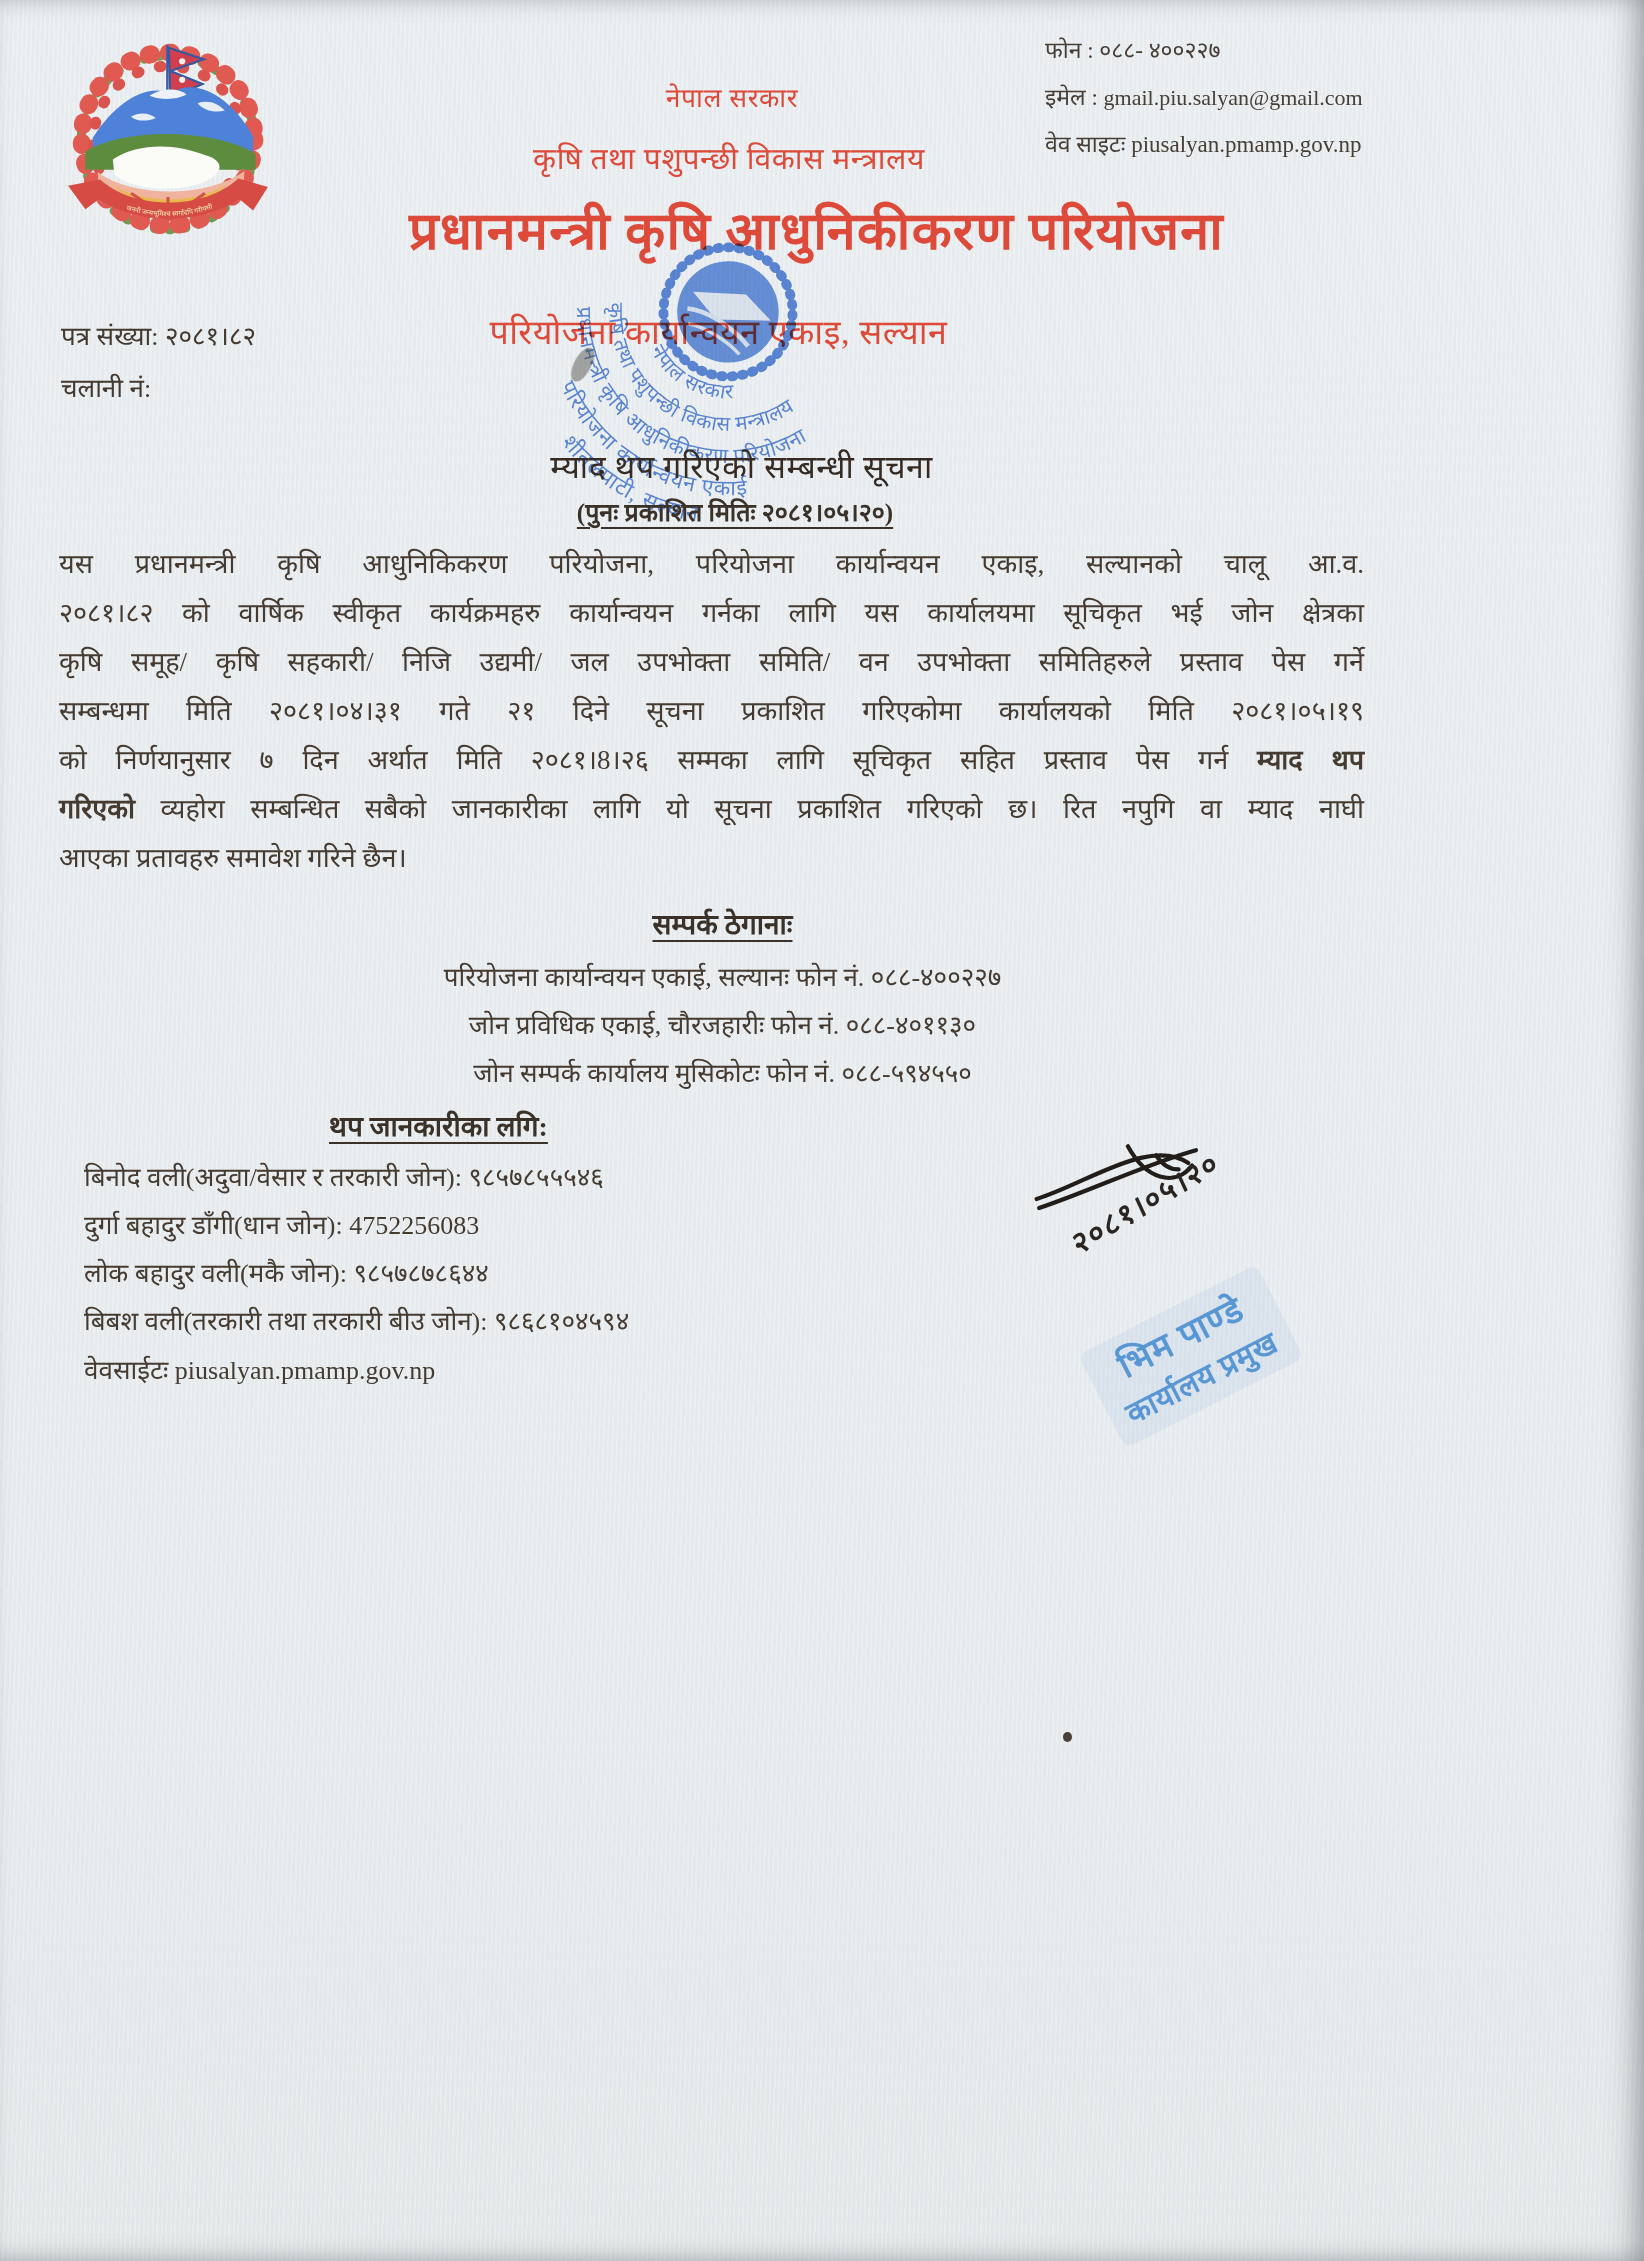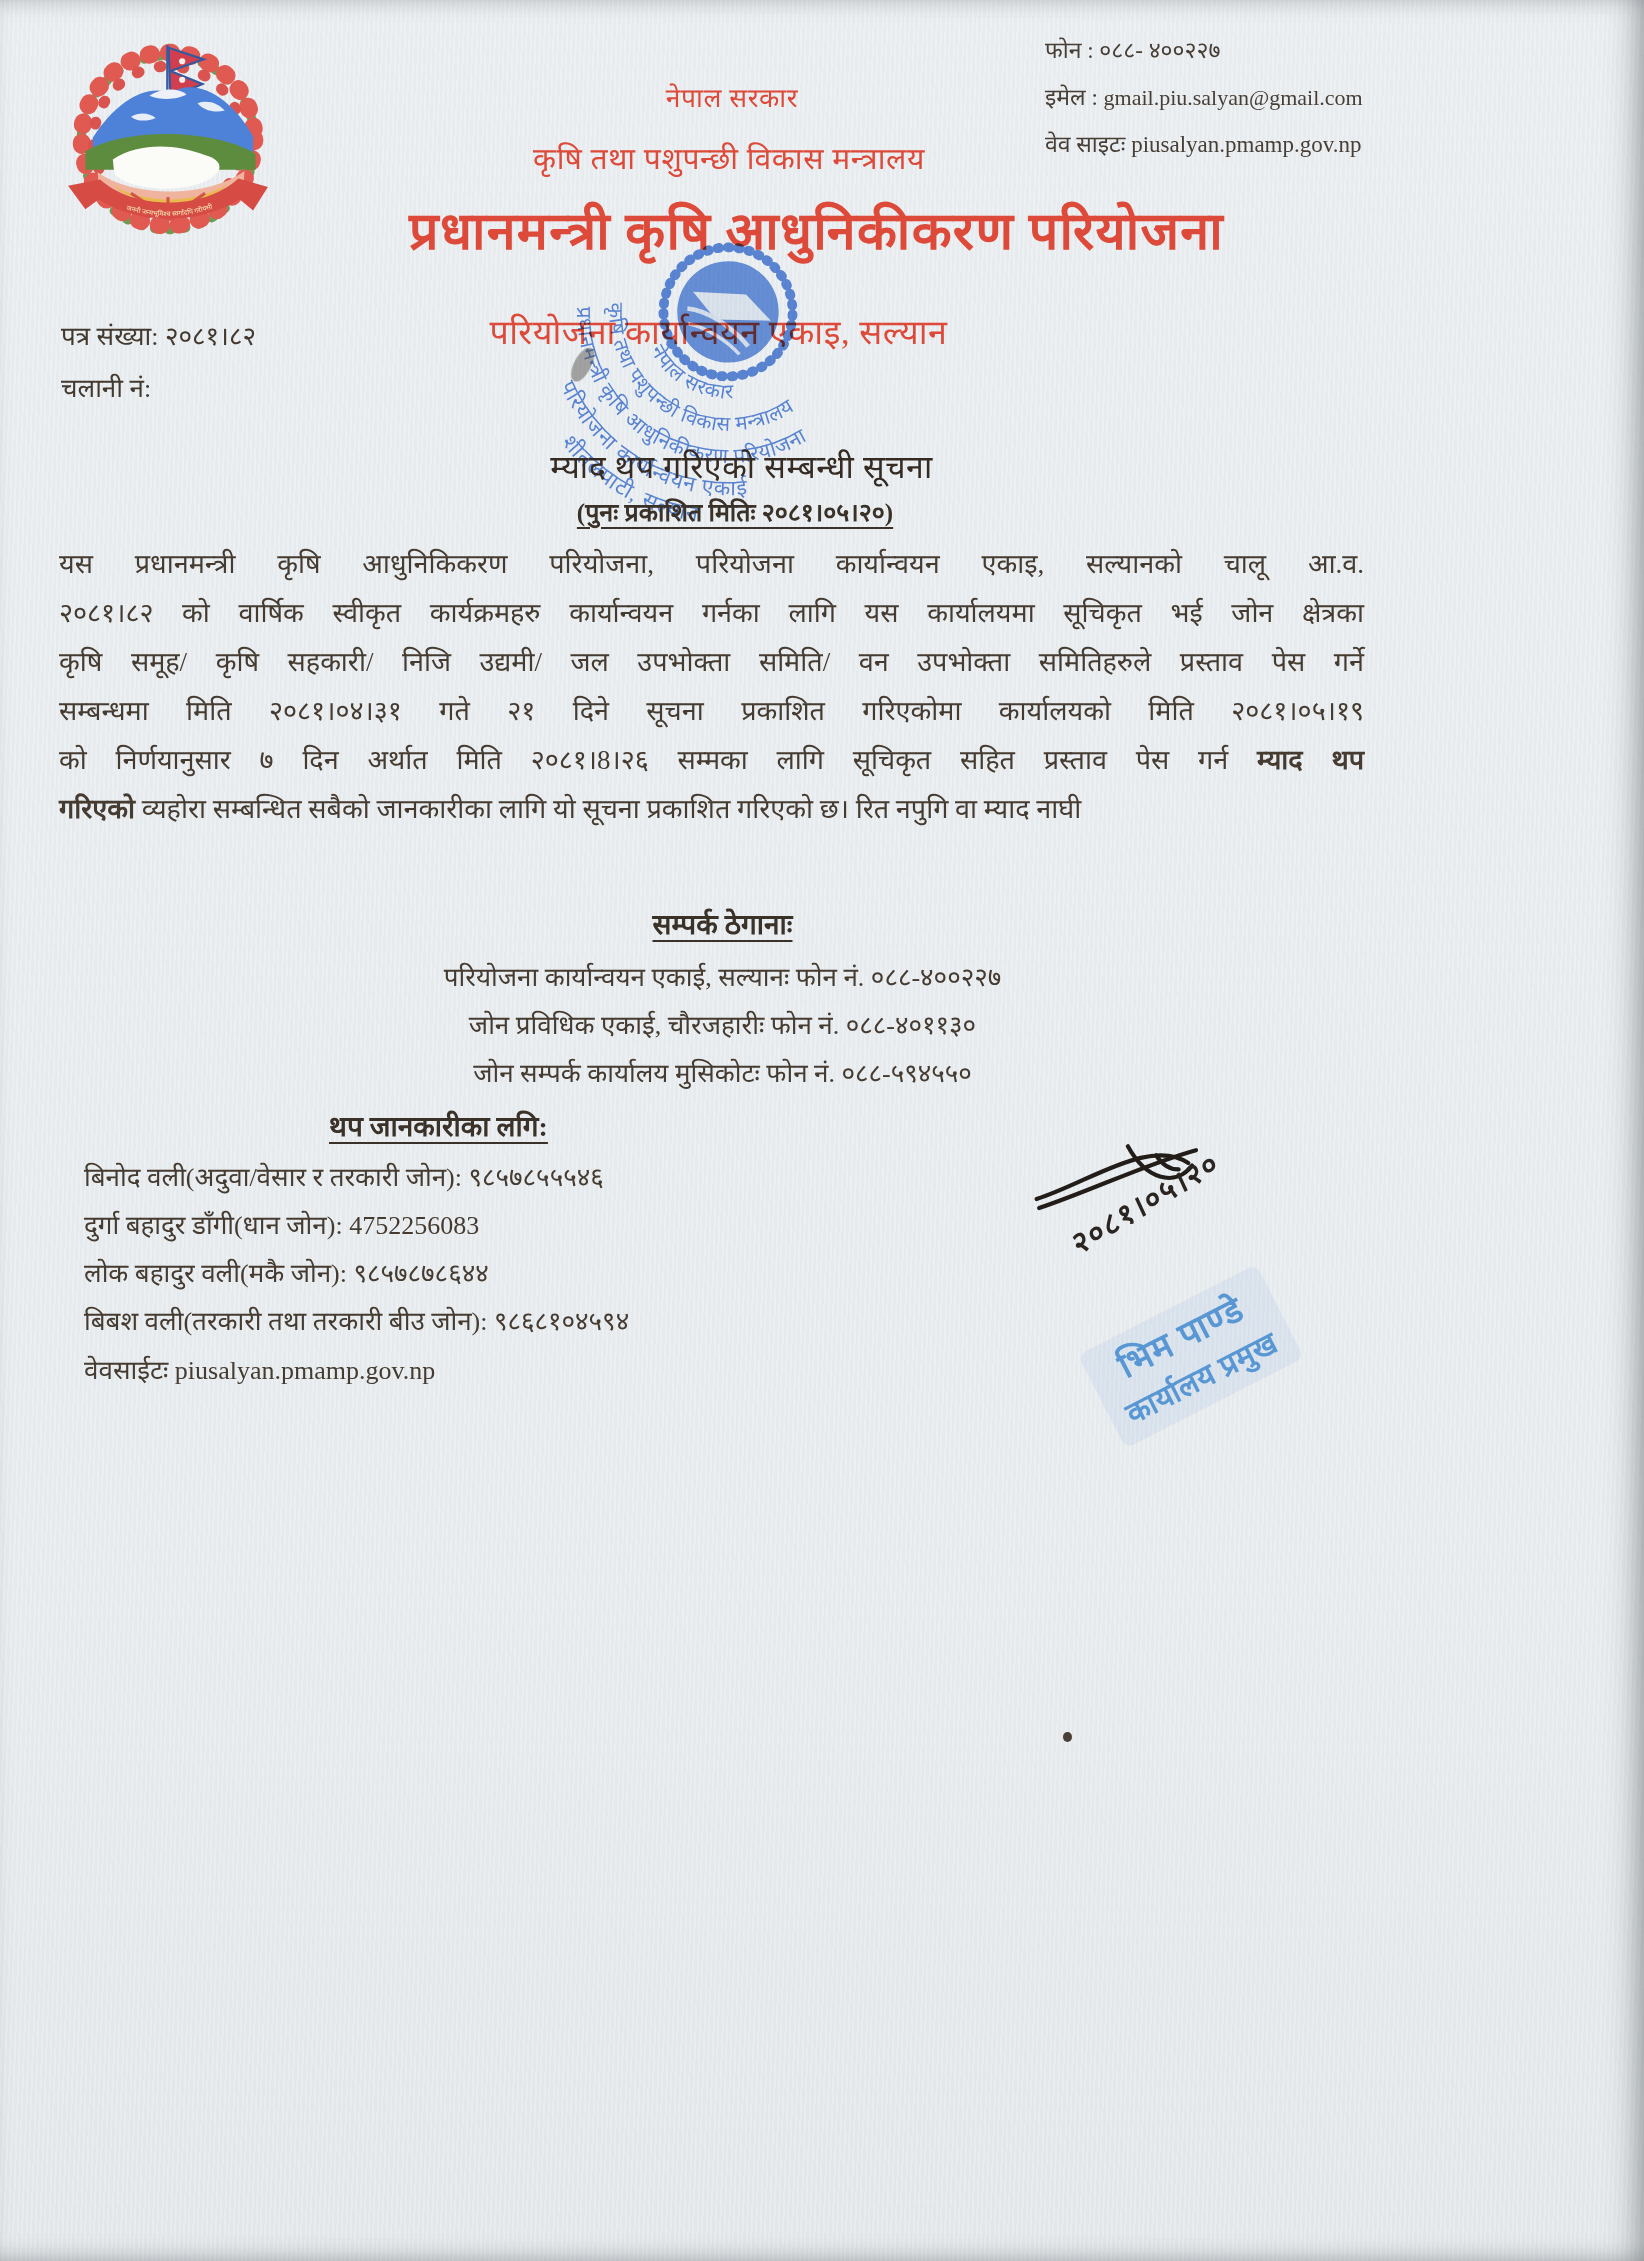--- a/index.html
+++ b/index.html
@@ -155,6 +155,7 @@
       <div class="bline"><span>सम्बन्धमा मिति २०८१।०४।३१ गते २१ दिने सूचना प्रकाशित गरिएकोमा कार्यालयको मिति २०८१।०५।१९</span></div>
       <div class="bline"><span>को निर्णयानुसार ७ दिन अर्थात मिति २०८१।8।२६ सम्मका लागि सूचिकृत सहित प्रस्ताव पेस गर्न </span><span class="b">म्याद थप</span></div>
       <div class="bline"><span class="b">गरिएको</span><span> व्यहोरा सम्बन्धित सबैको जानकारीका लागि यो सूचना प्रकाशित गरिएको छ। रित नपुगि वा म्याद नाघी</span></div>
+      <div class="bline"><span>आएका प्रतावहरु समावेश गरिने छैन।</span></div>
     </div>
 
   <div class="abs ctr" style="left:271px;top:904px;width:903px;">

